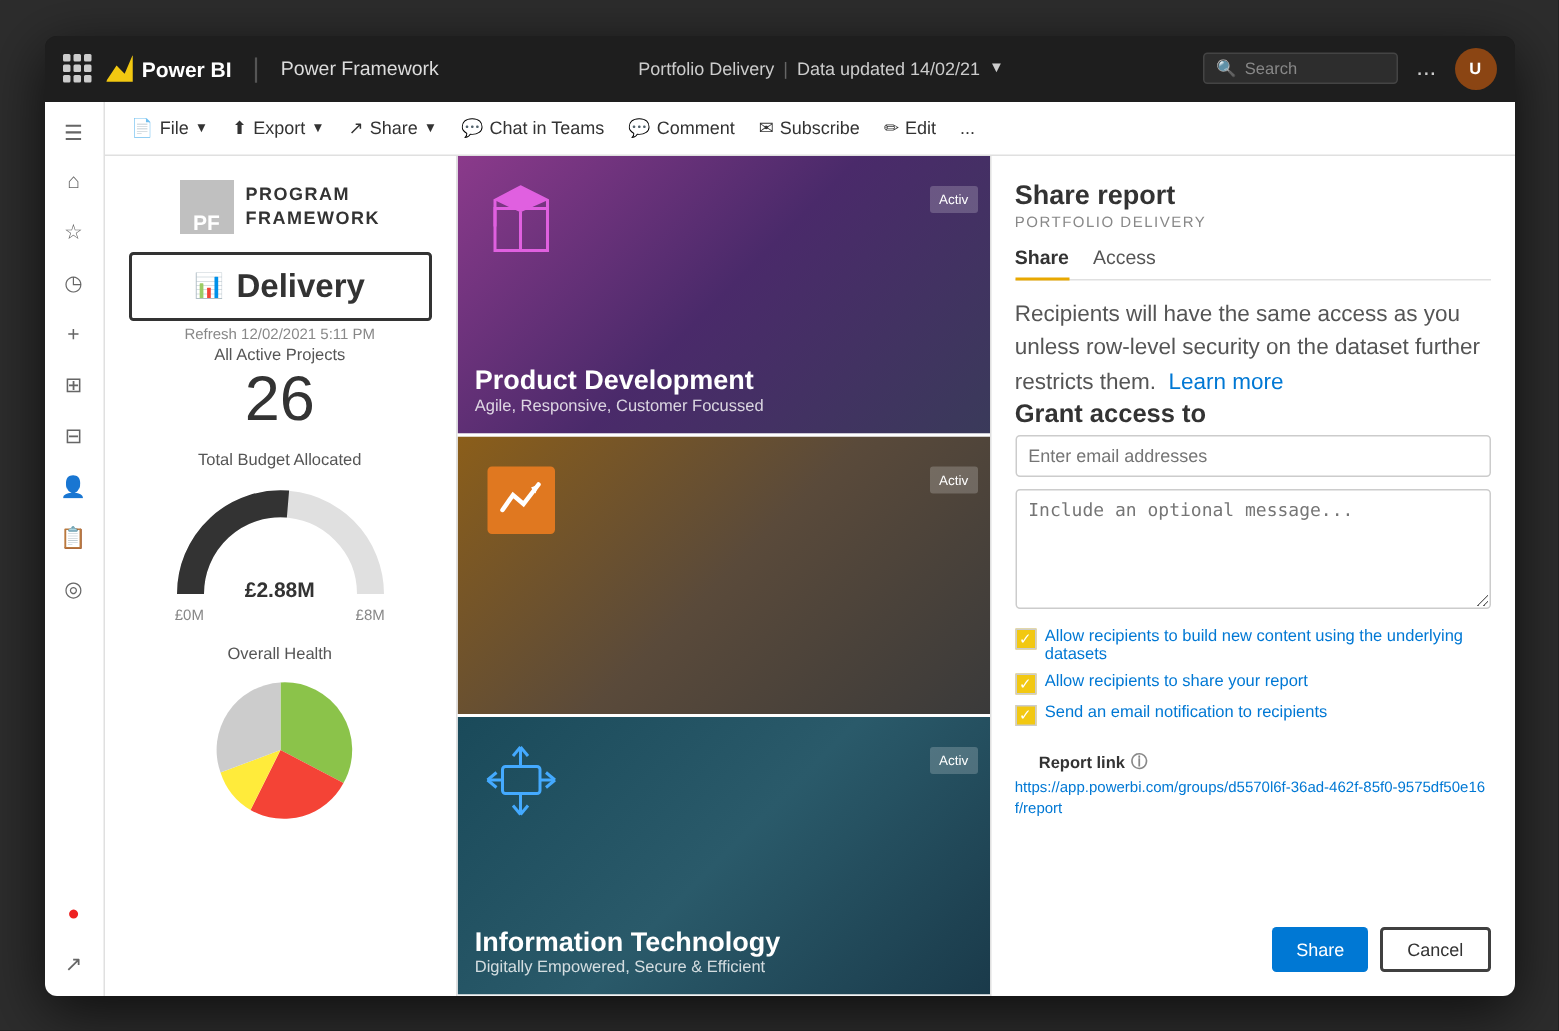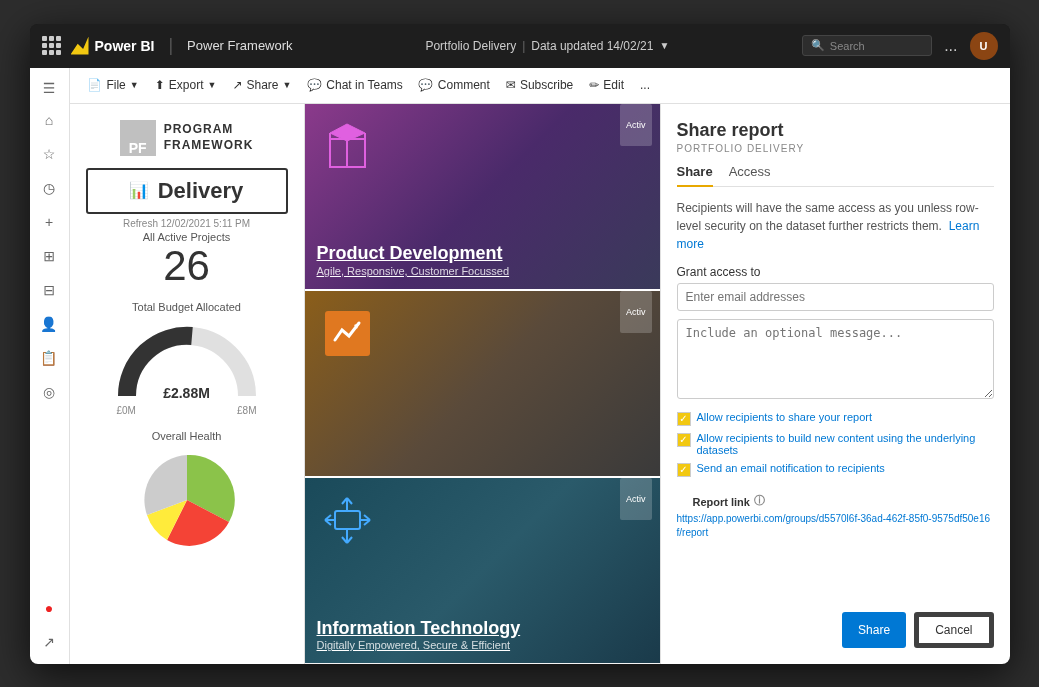--- a/index.html
+++ b/index.html
@@ -382,11 +382,11 @@
 
     .tile-badge {
       position: absolute;
-      top: 0; right: 8px;
+      top: 20px; right: 8px;
       background: rgba(255,255,255,0.2);
       color: white;
       font-size: 9px;
-      padding: 16px 6px;
+      padding: 4px 6px;
       border-radius: 2px;
     }
 

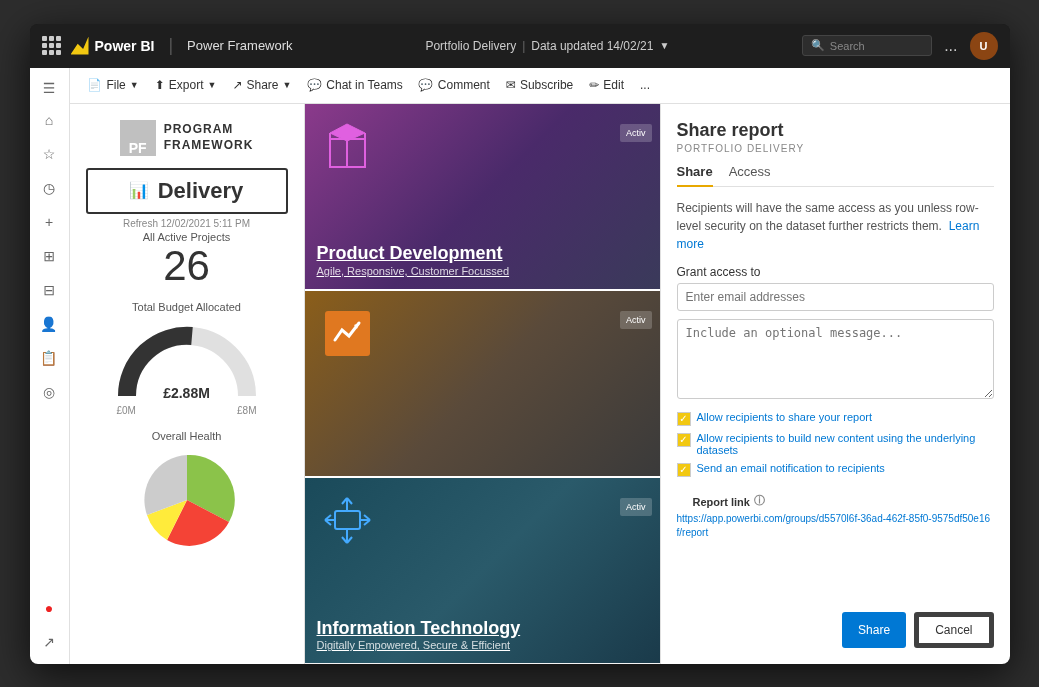--- a/index.html
+++ b/index.html
@@ -452,10 +452,9 @@
     }
 
     .share-info {
-      font-size: 12px;
+      font-size: 15px;
       color: #555;
       line-height: 1.5;
-      margin-bottom: 12px;
     }
 
     .share-info a {

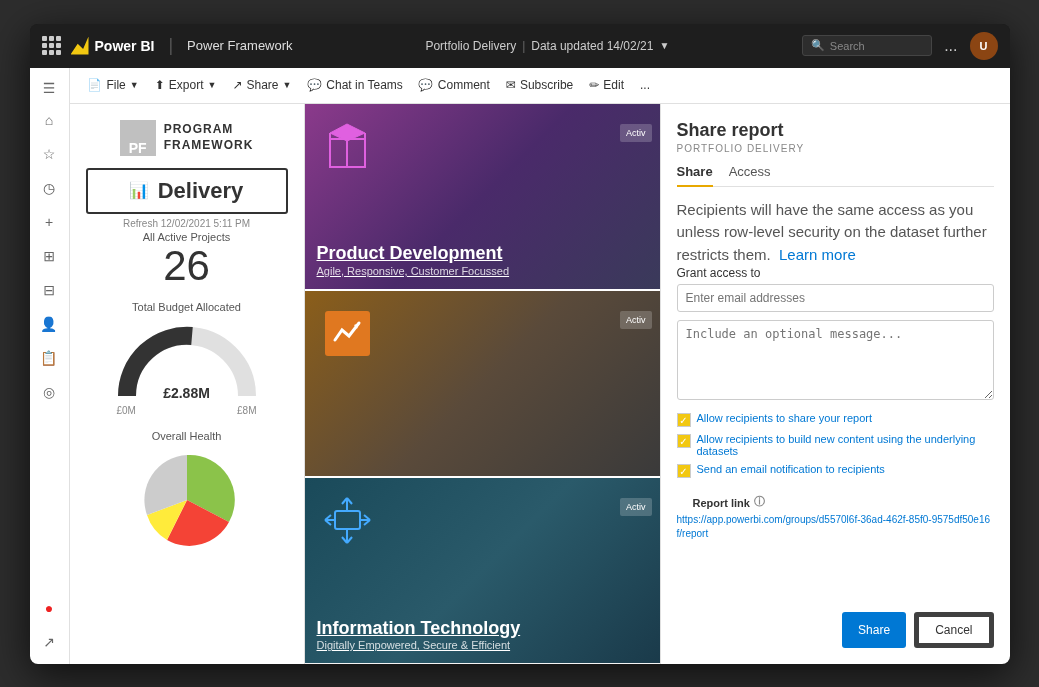--- a/index.html
+++ b/index.html
@@ -366,7 +366,6 @@
 
     .tile-content {
       color: white;
-      text-decoration: underline;
     }
 
     .tile-title {

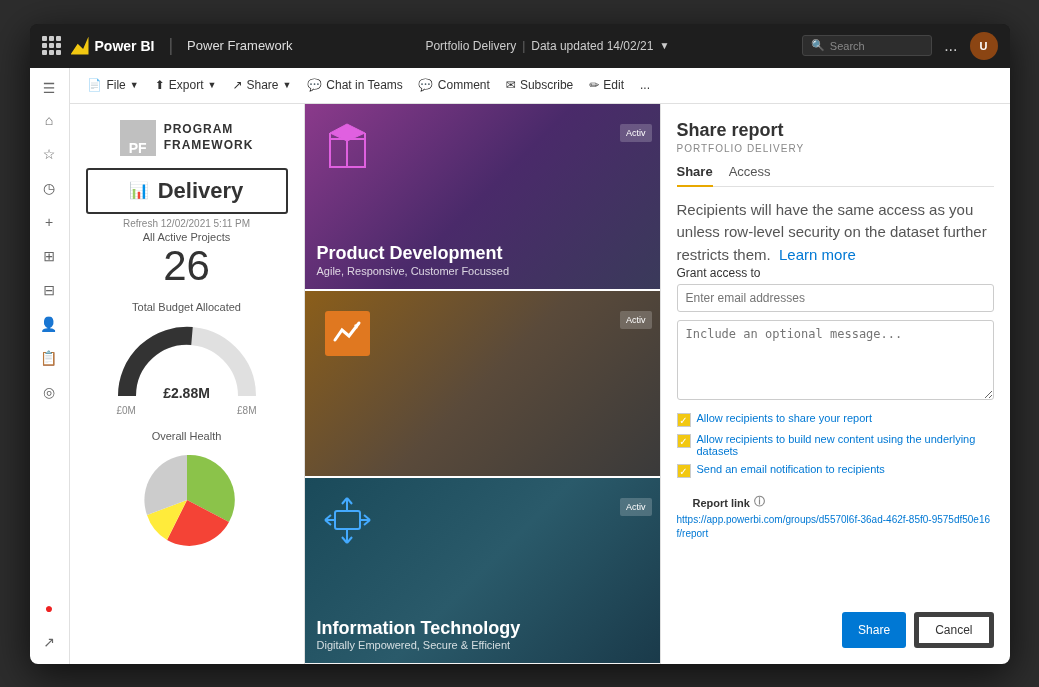--- a/index.html
+++ b/index.html
@@ -462,9 +462,9 @@
     }
 
     .share-section-label {
-      font-size: 12px;
-      color: #333;
-      font-weight: 400;
+      font-size: 17px;
+      color: #333;
+      font-weight: 700;
       margin-bottom: 4px;
     }
 

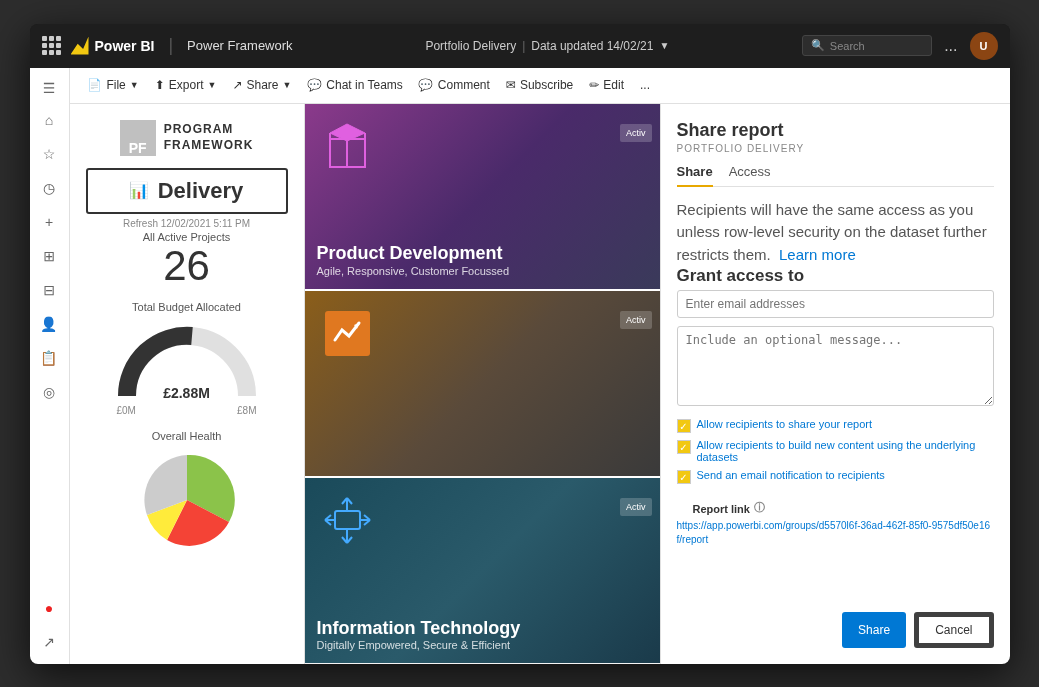--- a/index.html
+++ b/index.html
@@ -838,11 +838,11 @@
 
           <div class="checkbox-item">
             <div class="checkbox-box"></div>
-            <span class="checkbox-label">Allow recipients to share your report</span>
+            <span class="checkbox-label">Allow recipients to build new content using the underlying datasets</span>
           </div>
           <div class="checkbox-item">
             <div class="checkbox-box"></div>
-            <span class="checkbox-label">Allow recipients to build new content using the underlying datasets</span>
+            <span class="checkbox-label">Allow recipients to share your report</span>
           </div>
           <div class="checkbox-item">
             <div class="checkbox-box"></div>

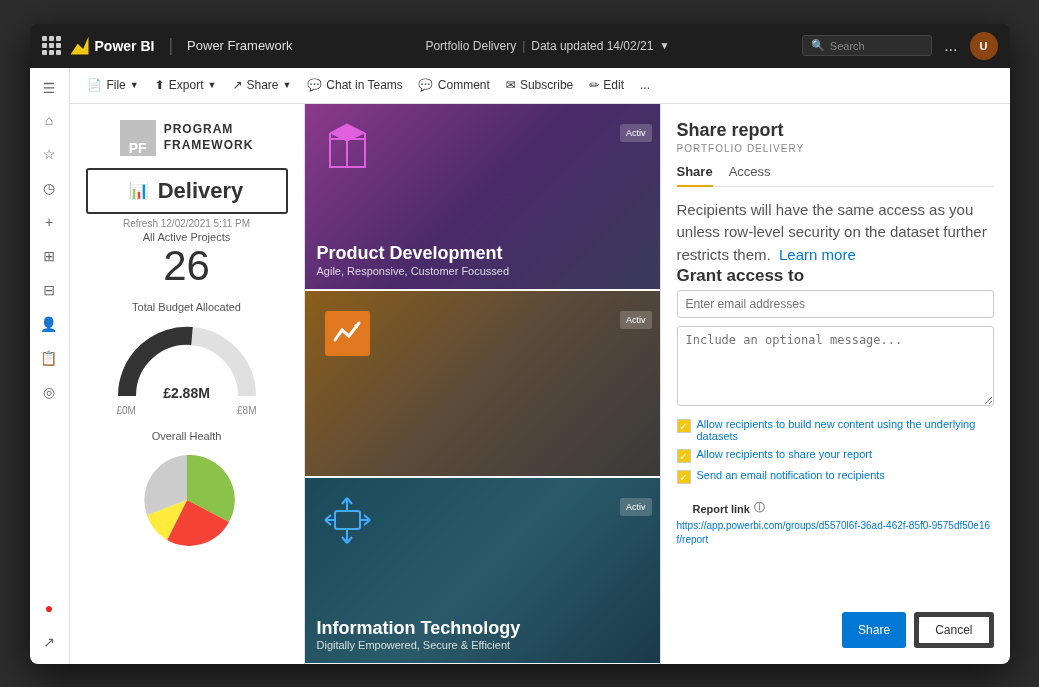--- a/index.html
+++ b/index.html
@@ -561,7 +561,7 @@
     .btn-cancel {
       background: #fff;
       color: #333;
-      border: 5px solid #404040;
+      border: 2px solid #404040;
       padding: 6px 16px;
       font-size: 12px;
       border-radius: 3px;

